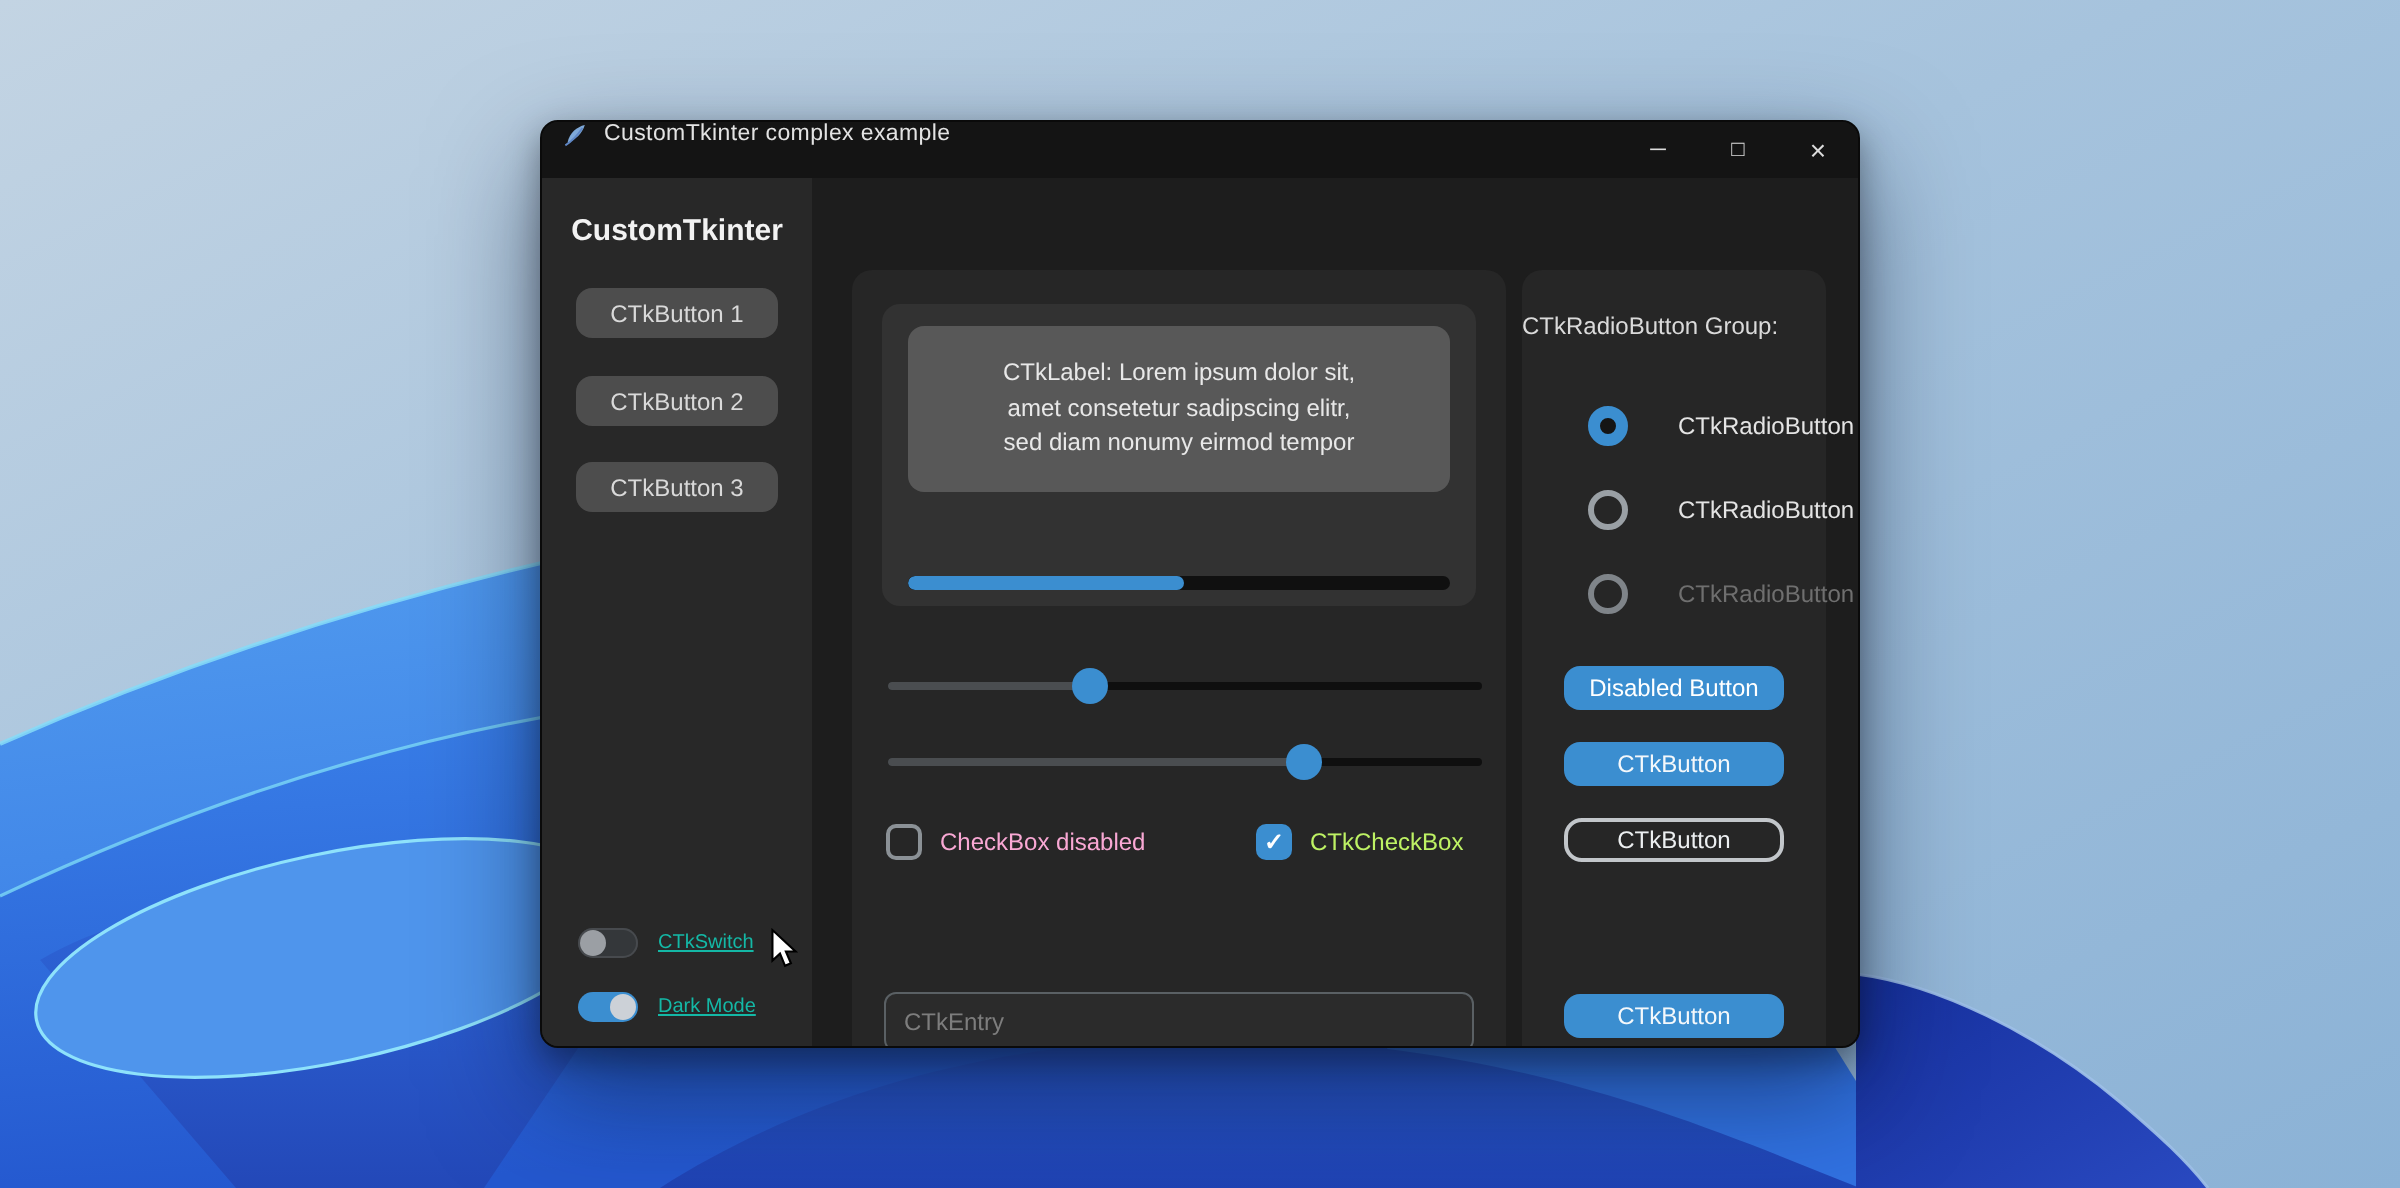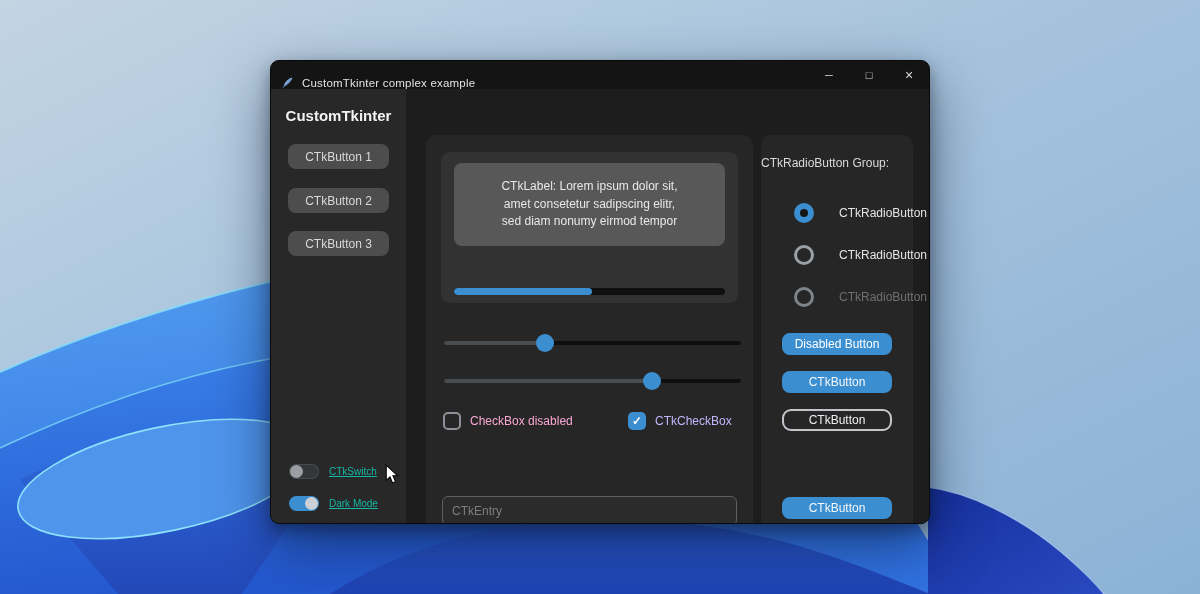--- a/index.html
+++ b/index.html
@@ -15,7 +15,7 @@
           border:1px solid #0a0a0a;
           box-shadow:0 22px 55px rgba(5,15,40,.50),0 6px 16px rgba(0,0,0,.35);}
   .titlebar{position:absolute;top:0;left:0;right:0;height:28px;background:#141414;
-            display:flex;align-items:flex-end;}
+            display:flex;align-items:flex-start;}
   .app-icon{margin-left:10px;width:13px;height:13px;flex:0 0 auto;}
   .window-title{margin-left:8px;font-size:11.5px;color:#e3e3e3;letter-spacing:.2px;}
   .win-controls{margin-left:auto;display:flex;height:100%;}

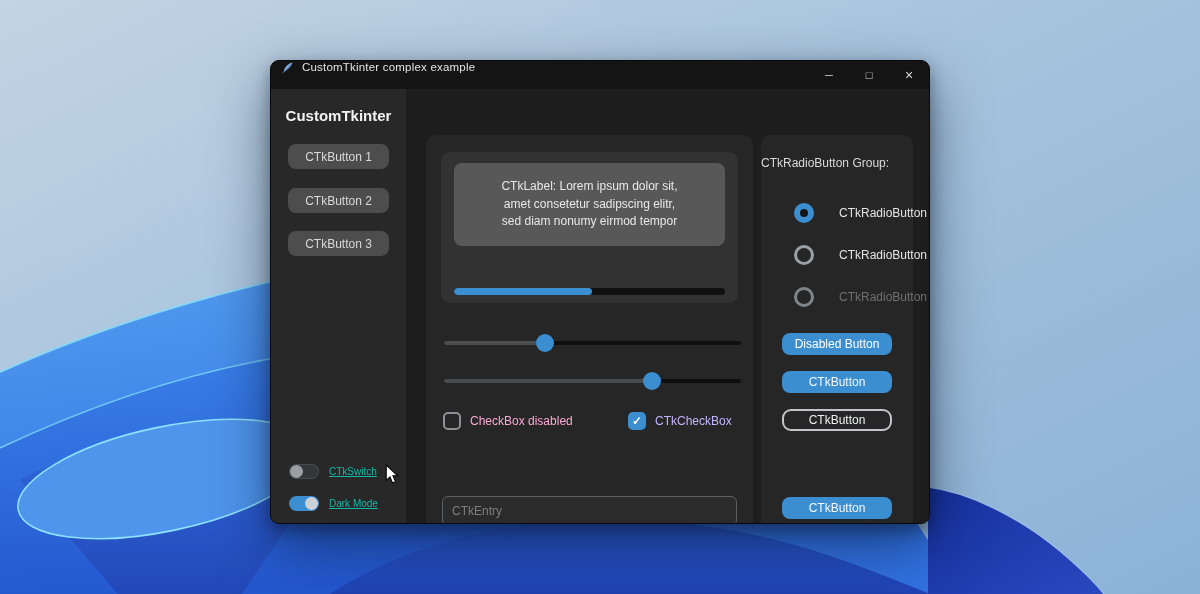--- a/index.html
+++ b/index.html
@@ -70,7 +70,7 @@
   .checkbox.unchecked{border:2px solid #979da2;background:transparent;}
   .checkbox.checked{background:#3b8ed0;}
   .check-icon{color:#ffffff;font-size:12px;font-weight:bold;line-height:1;}
-  .check-label{font-size:12px;color:#c4b5fd;}
+  .check-label{font-size:12px;color:#bef264;}
   .check-row.disabled .check-label{color:#f9a8d4;}
   .check-row.disabled .checkbox.unchecked{border-color:#8b9196;}
 

